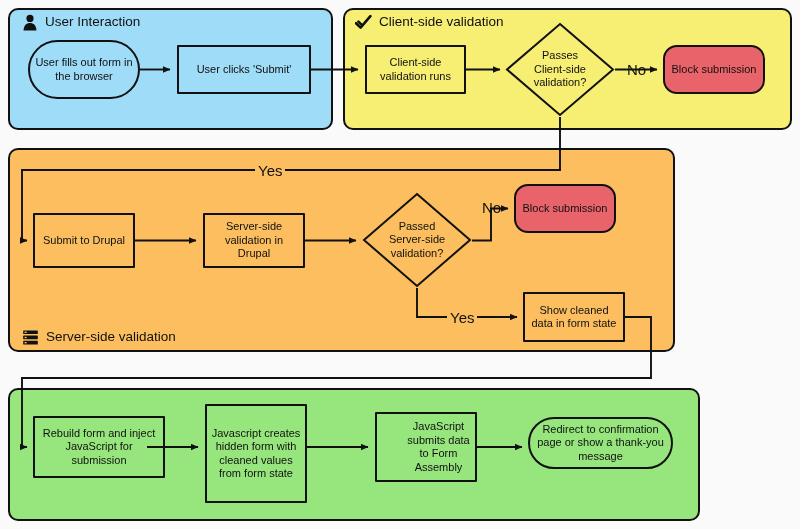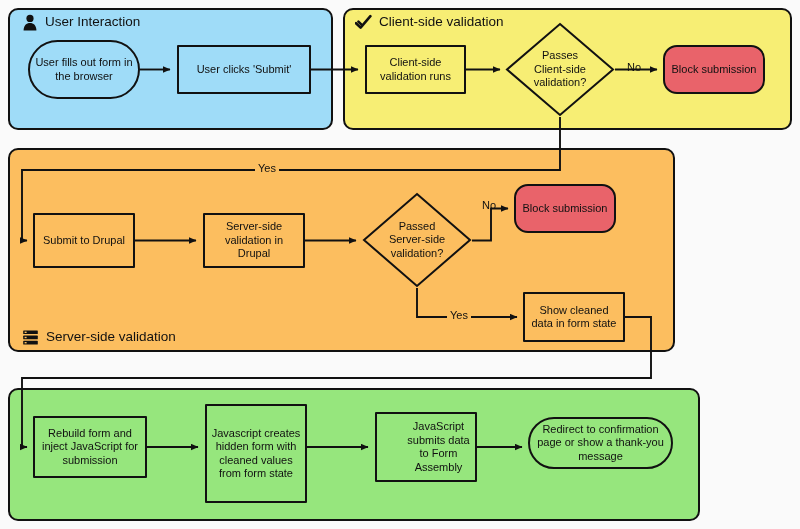--- a/index.html
+++ b/index.html
@@ -79,7 +79,7 @@
 
   .edge-label {
     position: absolute;
-    font-size: 11px;
+    font-size: 15px;
     color: #111111;
     background: transparent;
     z-index: 6;

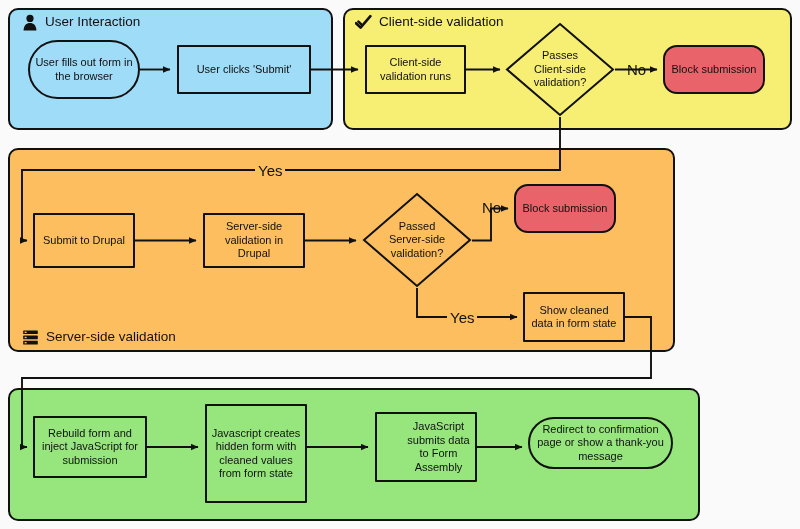--- a/index.html
+++ b/index.html
@@ -169,7 +169,7 @@
 
   <div class="node n-rect" style="left:523px; top:292px; width:102px; height:50px; background:#fcbe5f;">Show cleaned data in form state</div>
 
-  <div class="node n-rect" style="left:33px; top:416px; width:114px; height:62px; background:#96e67d;">Rebuild form and inject JavaScript for submission</div>
+  <div class="node n-rect" style="left:33px; top:416px; width:132px; height:62px; background:#96e67d;">Rebuild form and inject JavaScript for submission</div>
 
   <div class="node n-rect" style="left:205px; top:404px; width:102px; height:99px; background:#96e67d;">Javascript creates hidden form with cleaned values from form state</div>
 

